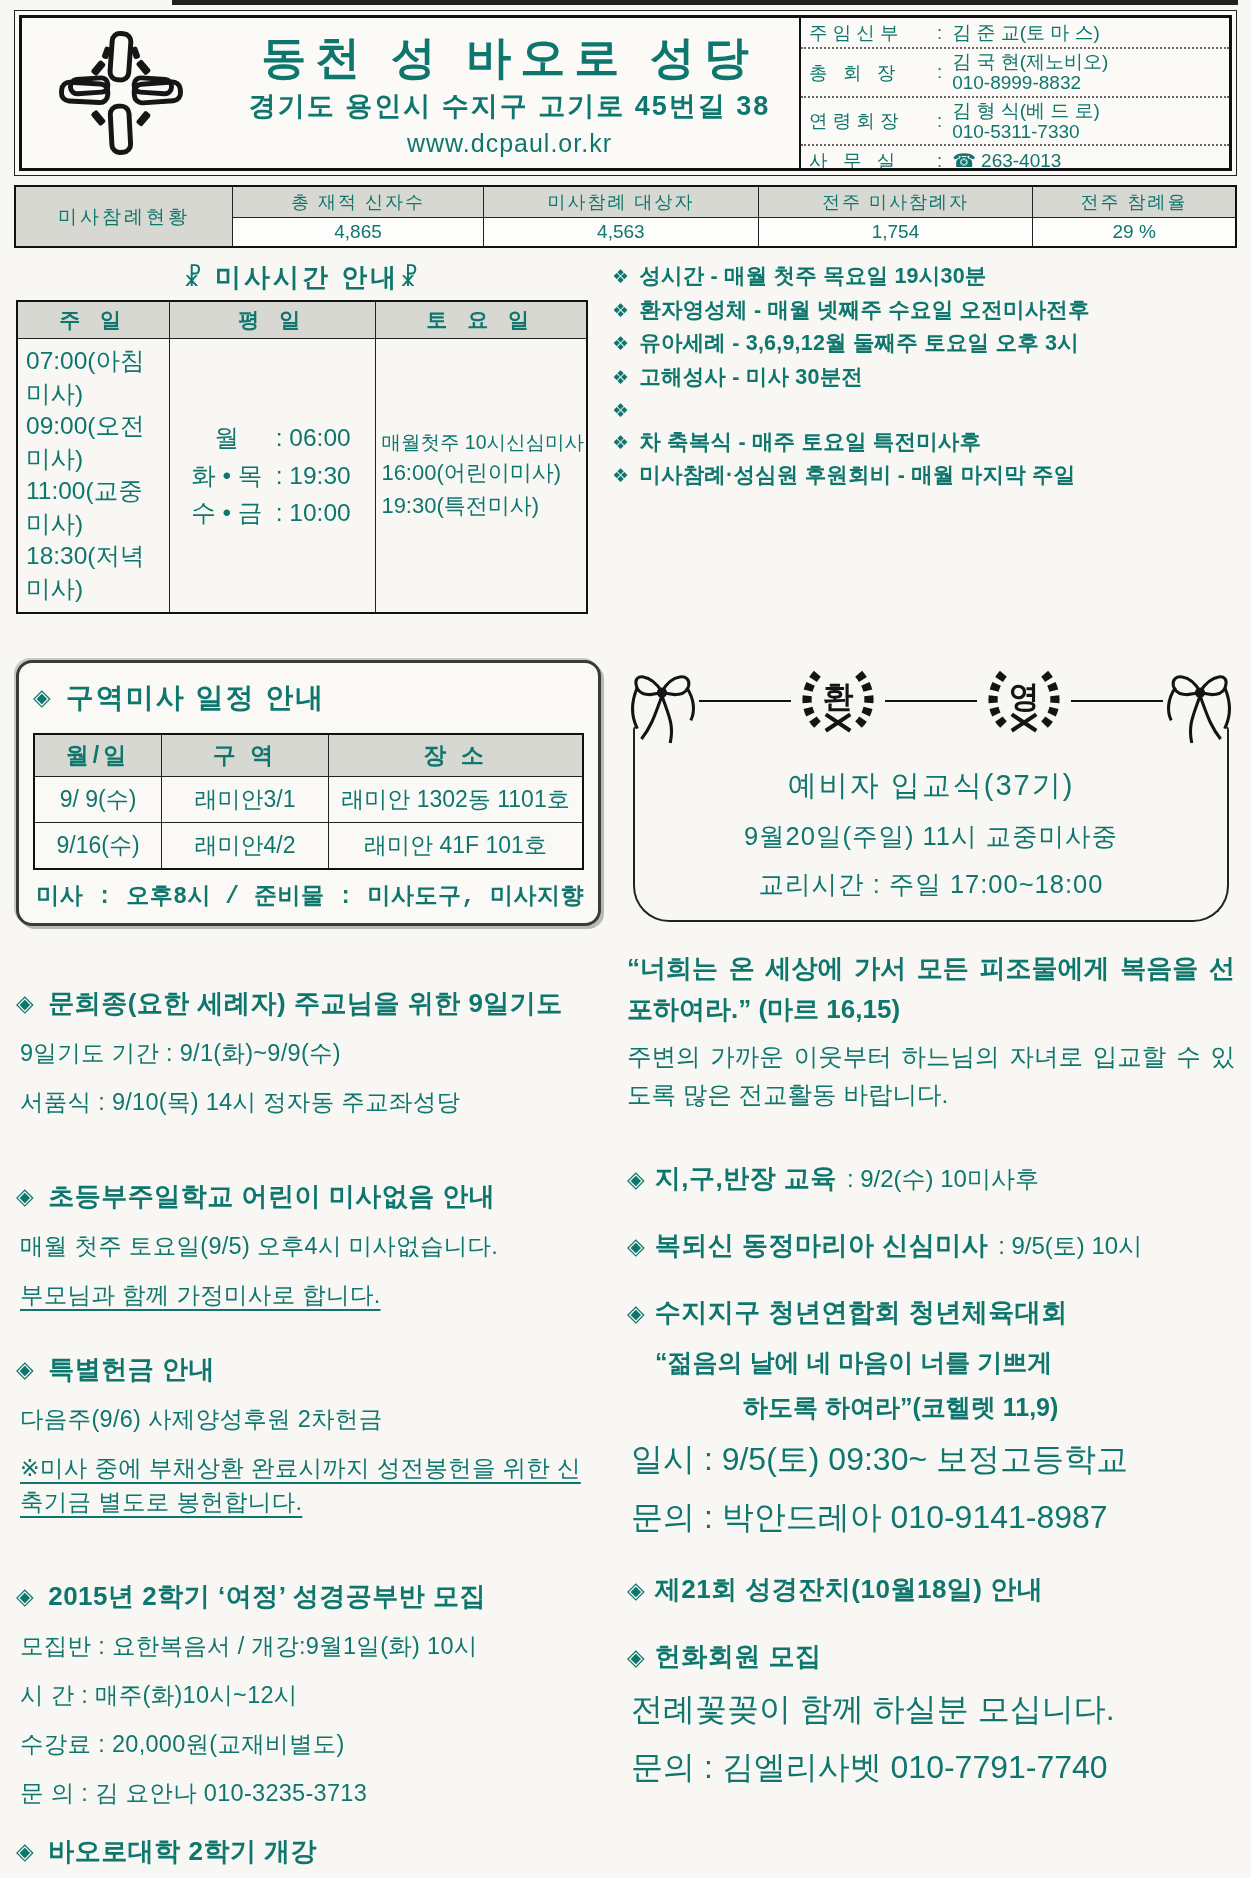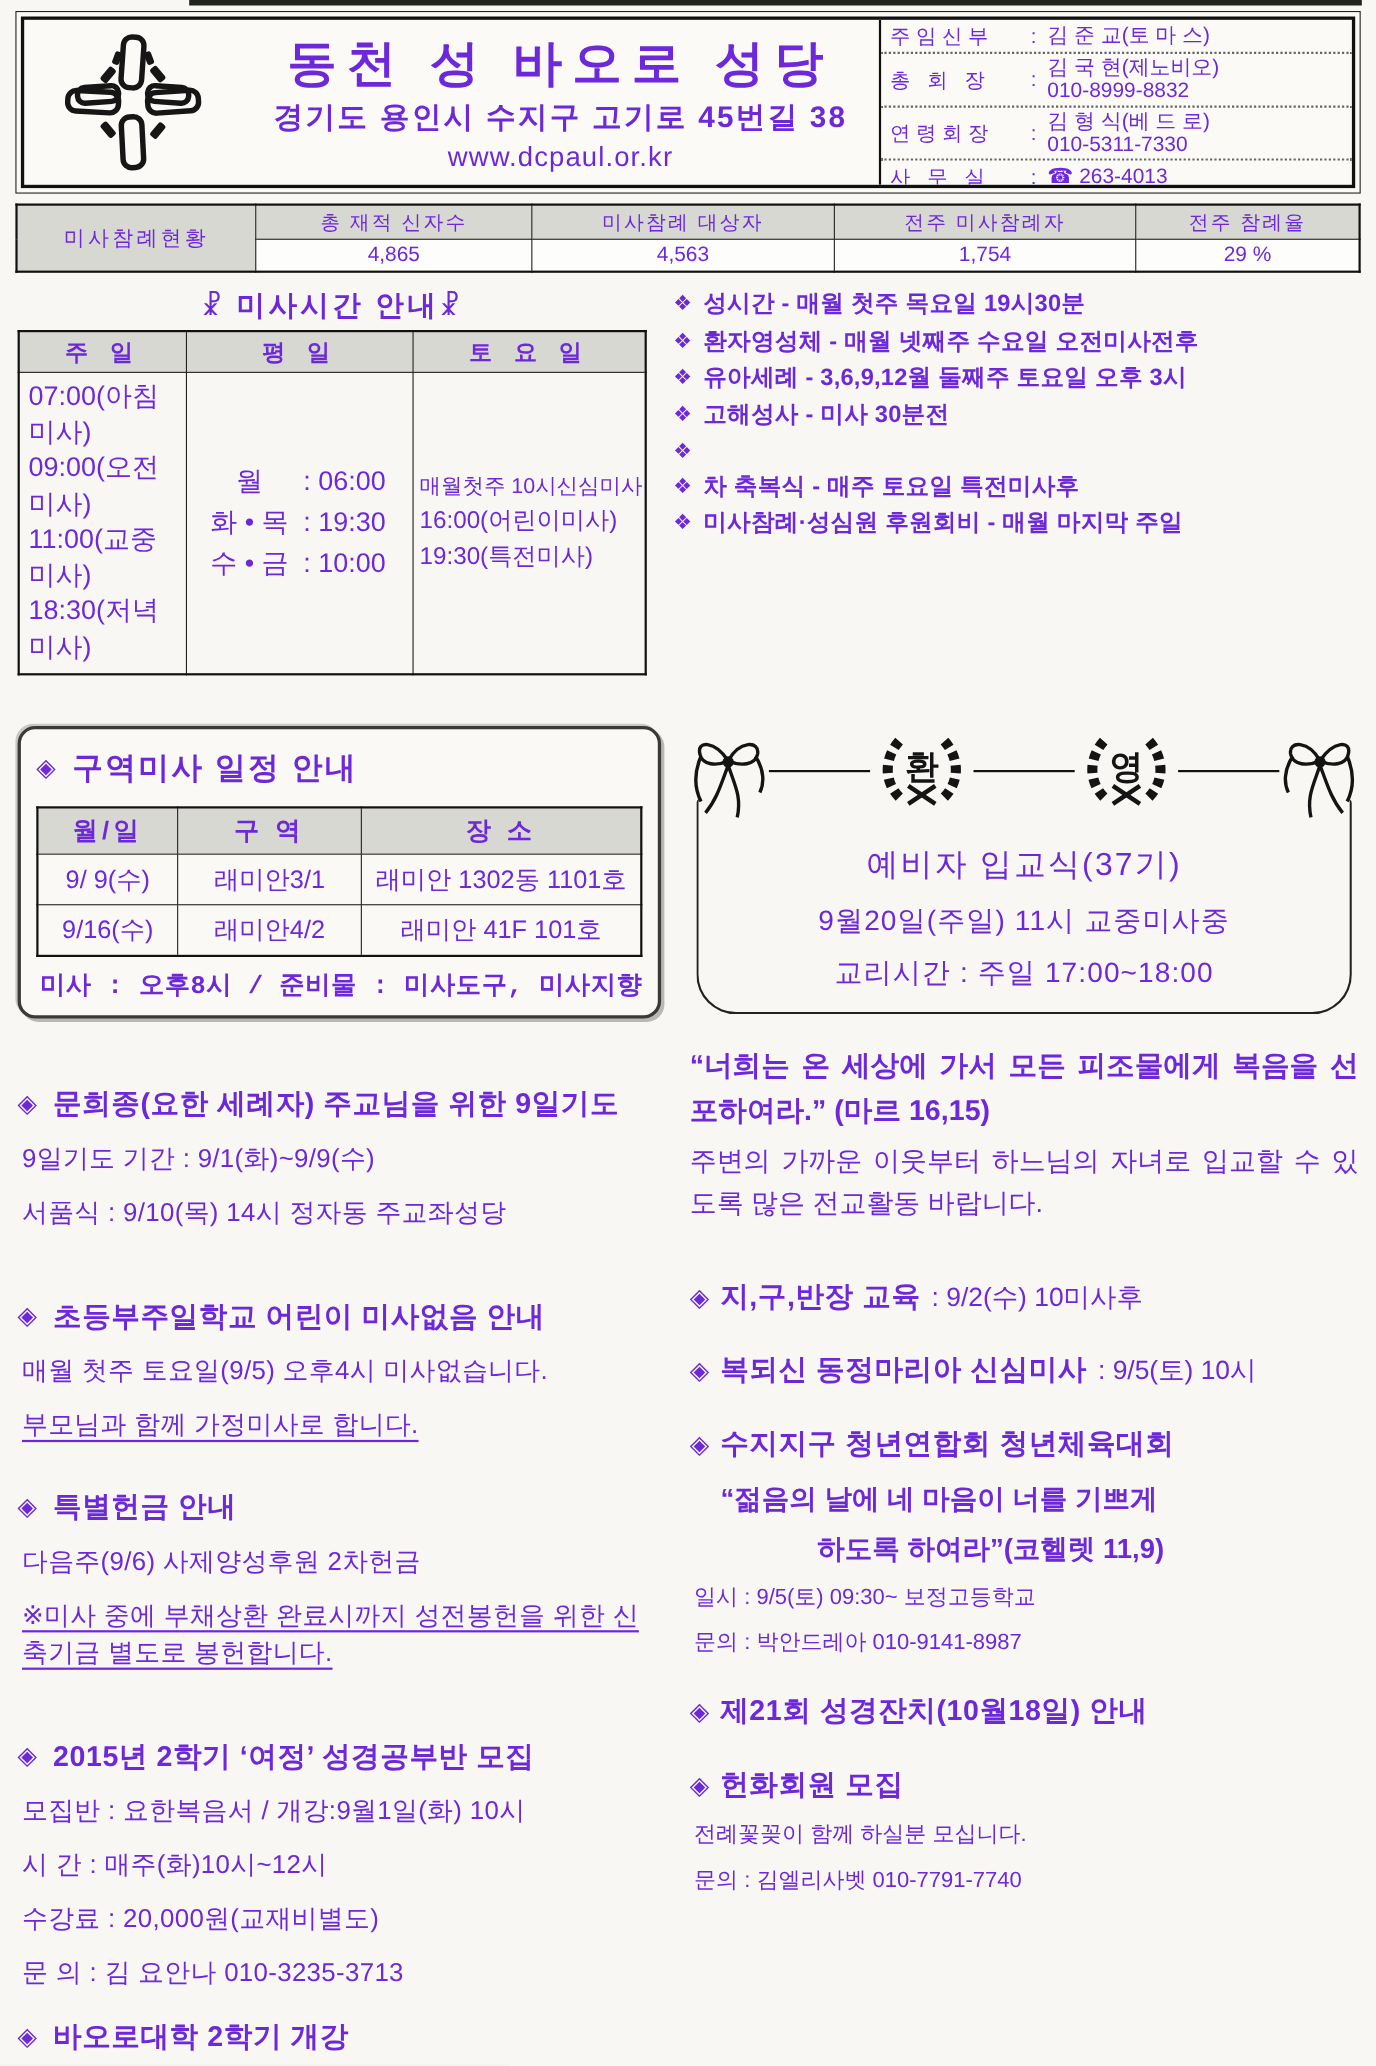--- a/index.html
+++ b/index.html
@@ -4,7 +4,7 @@
 <style>
   html,body{margin:0;padding:0;background:#e9e8e4;}
   .page{width:1251px;height:1878px;background:#f8f7f3;position:relative;overflow:hidden;
-        font-family:"Liberation Sans","DejaVu Sans",sans-serif;color:#6d28d9;margin:0 auto;}
+        font-family:"Liberation Sans","DejaVu Sans",sans-serif;color:#0f766e;margin:0 auto;}
   .scan-bar{position:absolute;top:0;left:172px;width:1066px;height:5px;background:#20221c;}
 
   

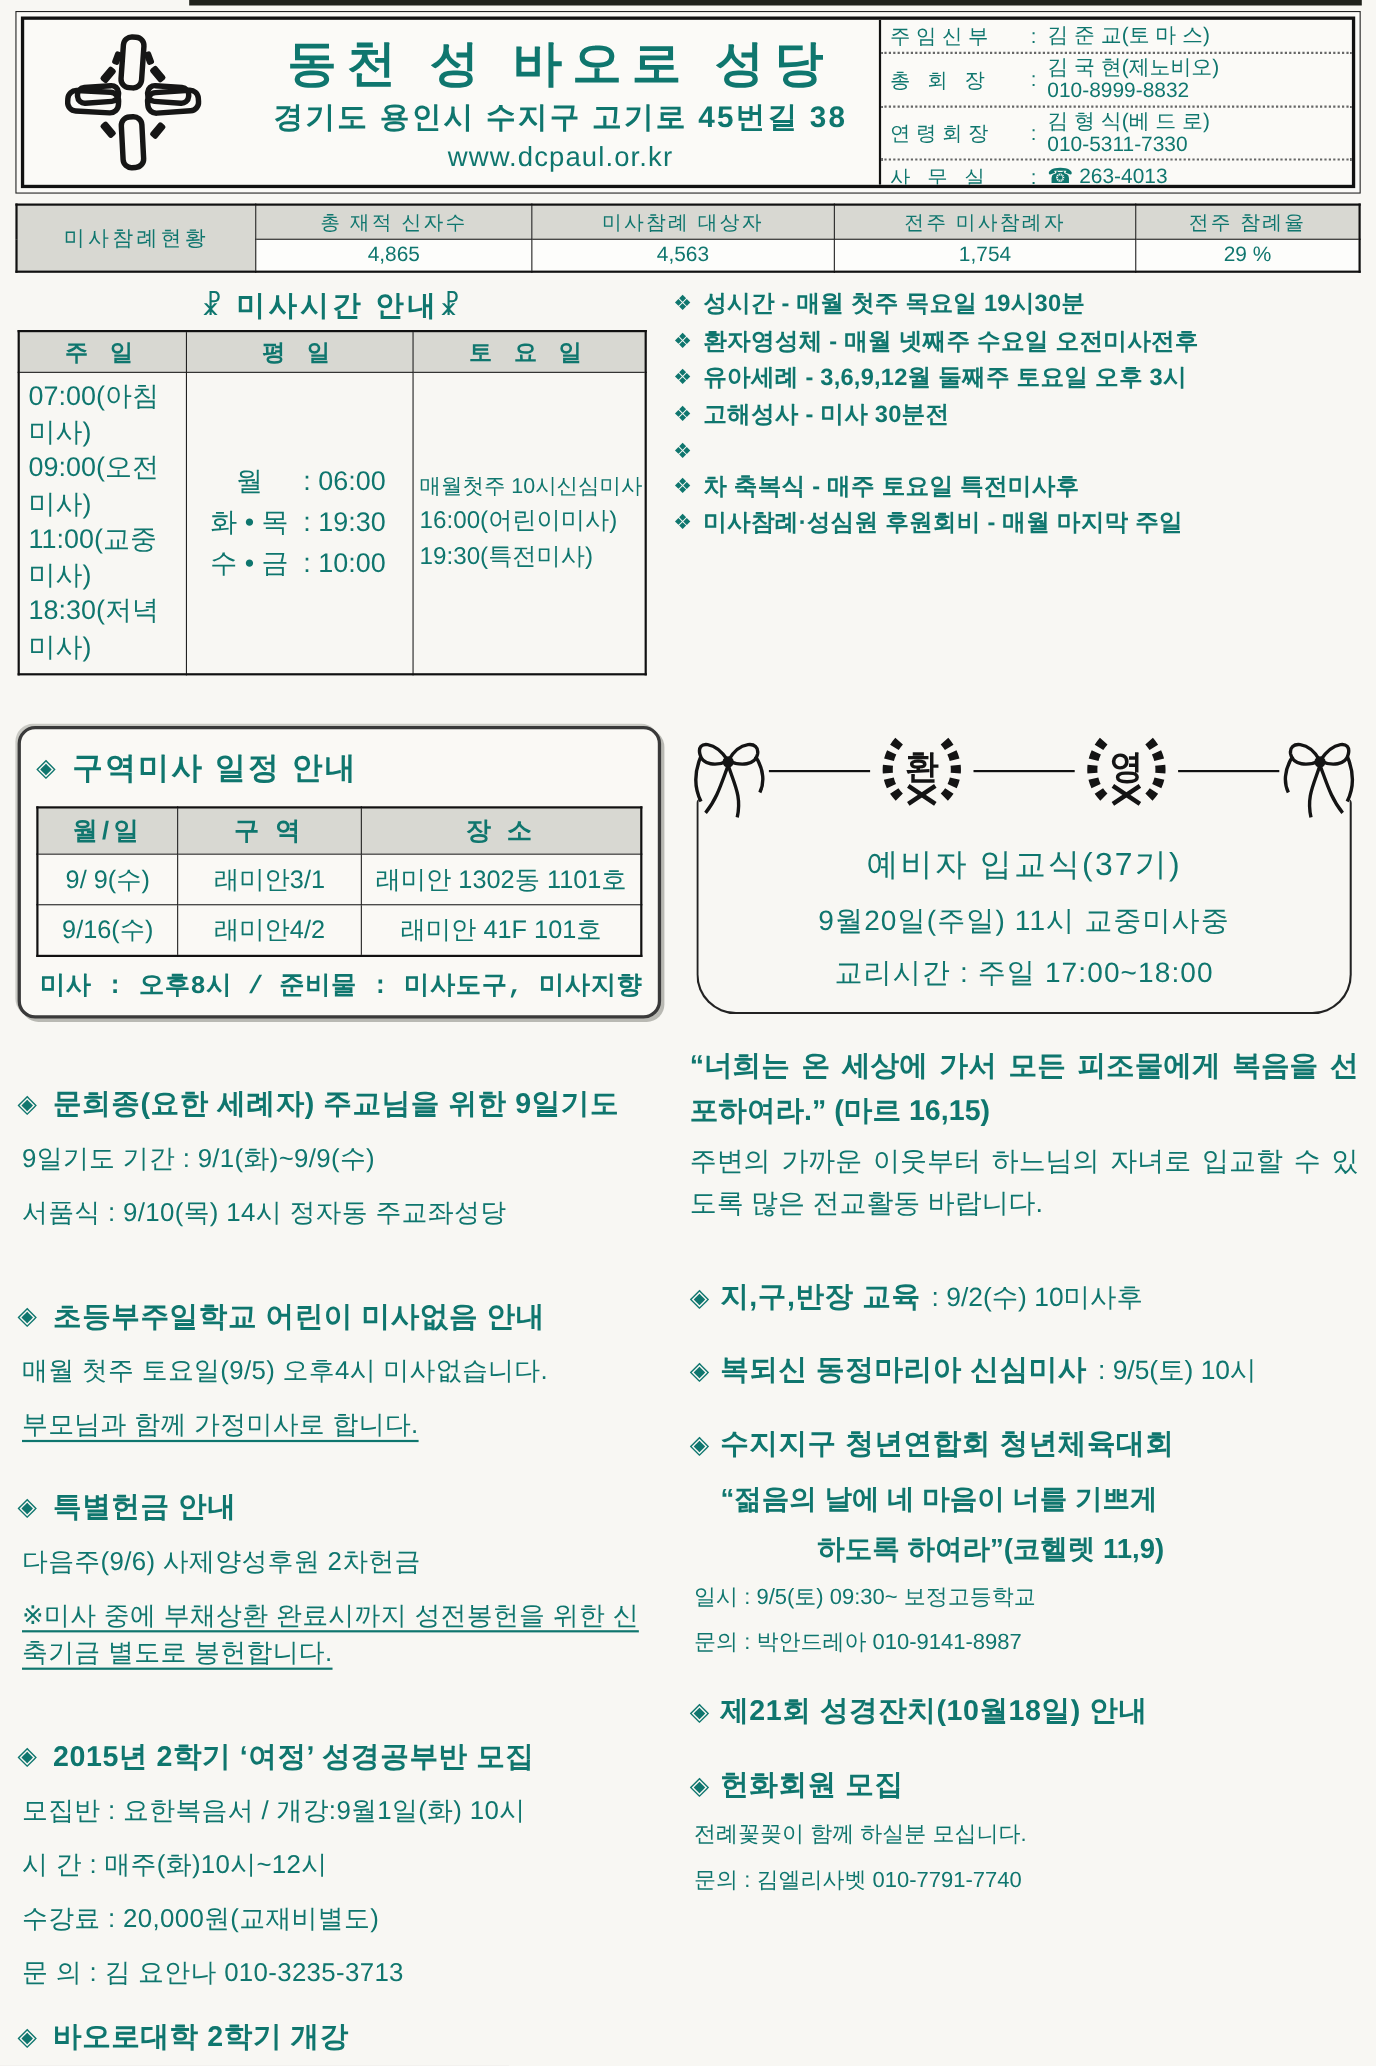--- a/index.html
+++ b/index.html
@@ -89,7 +89,7 @@
   .rsec-val{font-size:24px;}
   .yq1{font-size:25px;font-weight:600;margin-top:16px;padding-left:28px;}
   .yq2{font-size:25px;font-weight:600;margin-top:12px;padding-left:116px;}
-  .rsec-line{font-size:20px;margin-top:14px;padding-left:4px;}
+  .rsec-line{font-size:32px;margin-top:14px;padding-left:4px;}
   .rsec-body{font-size:24px;margin-top:12px;line-height:1.62;text-align:justify;}
 </style>
 </head>

